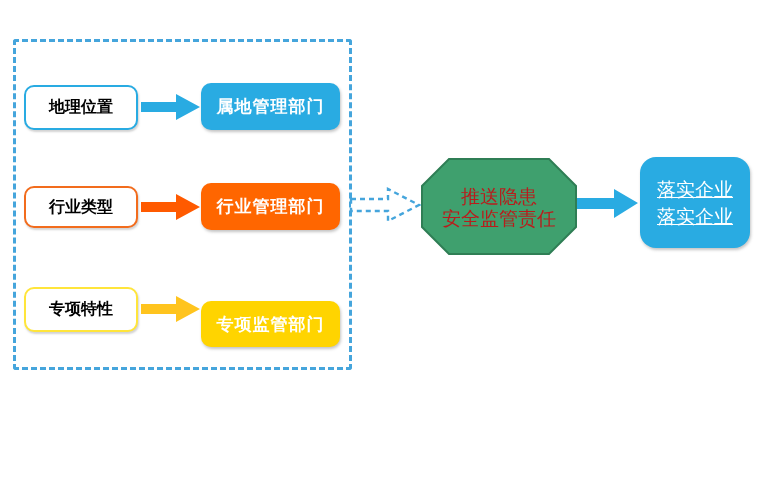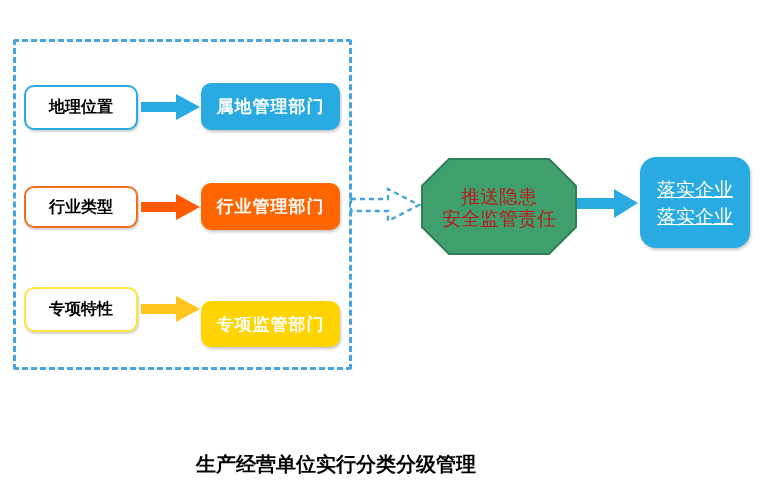--- a/index.html
+++ b/index.html
@@ -126,7 +126,6 @@
     <span>落实企业</span>
   </div>
 
-  <div class="caption">生产经营单位实行分类分级管理</div>
 
 </div>
 

